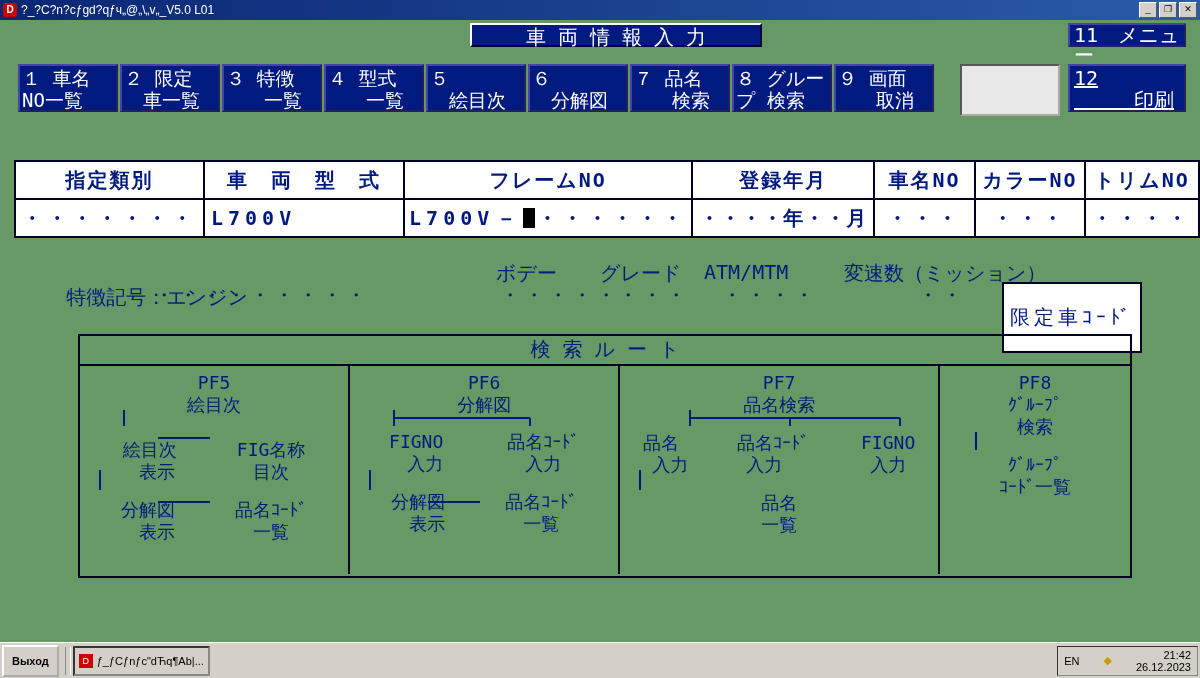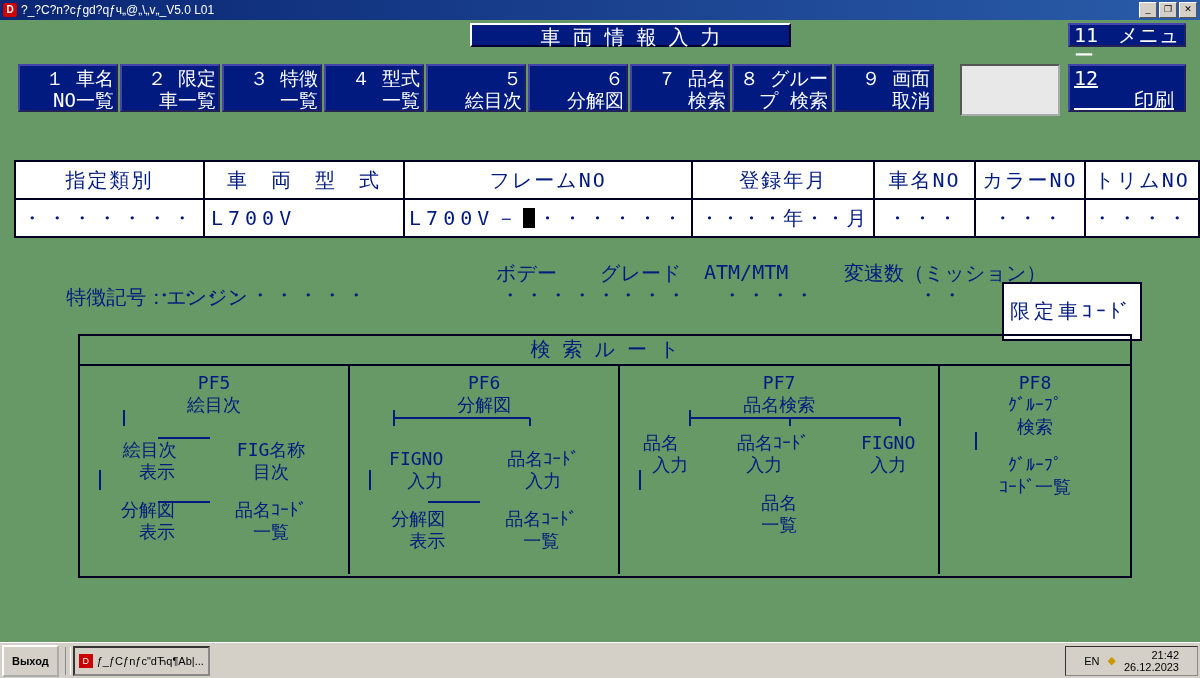--- a/index.html
+++ b/index.html
@@ -44,7 +44,7 @@
   .blue-head {
     position: absolute;
     top: 3px; left: 470px;
-    width: 321px; height: 24px;
+    width: 292px; height: 24px;
     background: #001a80;
     color: #fff;
     text-align: center;

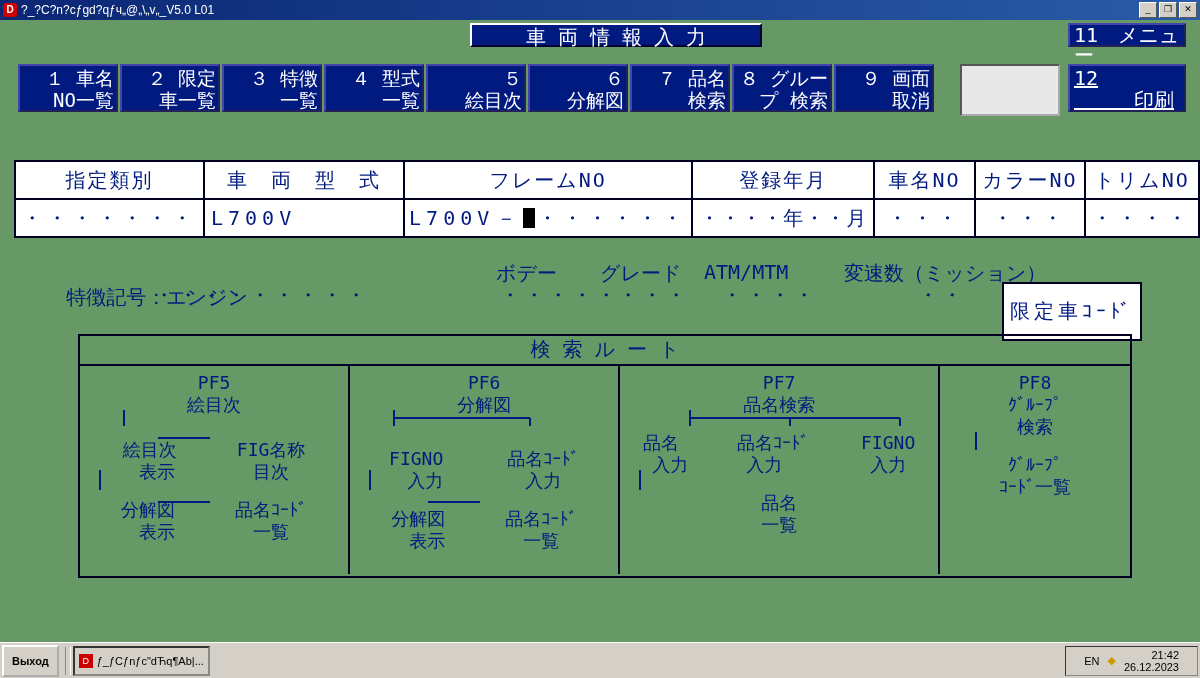--- a/index.html
+++ b/index.html
@@ -62,7 +62,7 @@
     background: #001a80; color: #fff;
     border: 2px outset #4444aa;
     font-size: 19px; line-height: 22px;
-    text-align: right;
+    text-align: left;
     padding: 1px 2px; box-sizing: border-box;
     cursor: pointer; white-space: pre;
   }

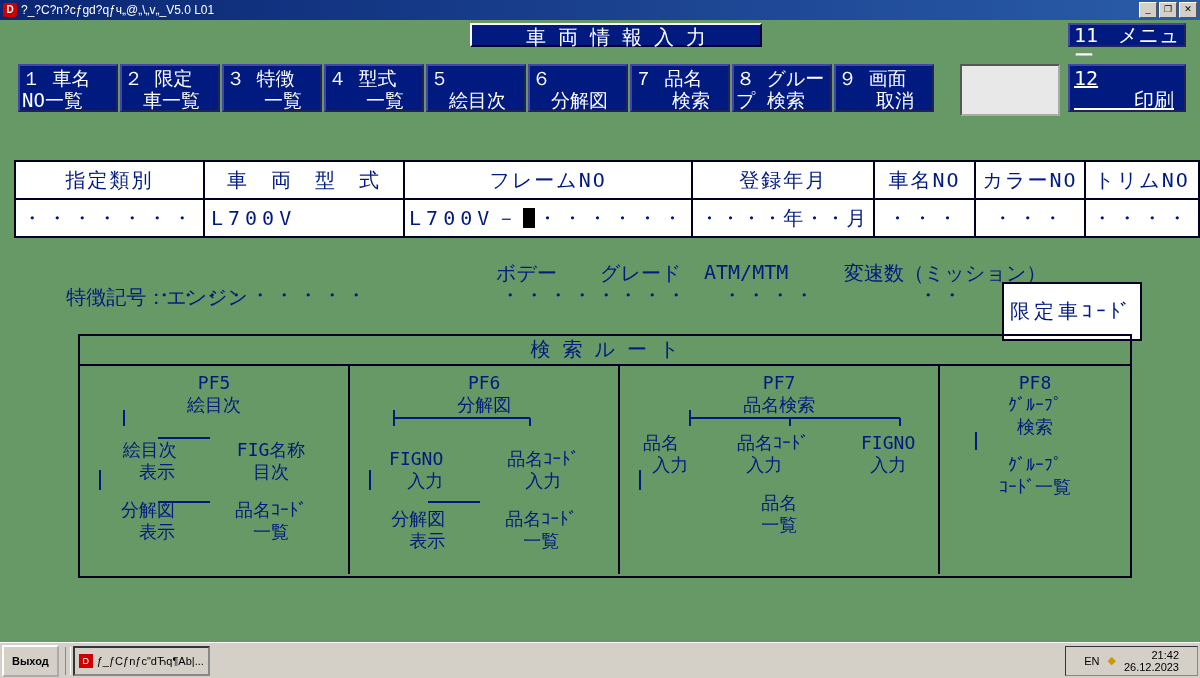--- a/index.html
+++ b/index.html
@@ -98,7 +98,7 @@
     height: 32px;
     text-align: center;
     color: #001a80;
-    font-weight: normal;
+    font-weight: bold;
     letter-spacing: 2px;
     white-space: nowrap;
     padding: 2px 6px;

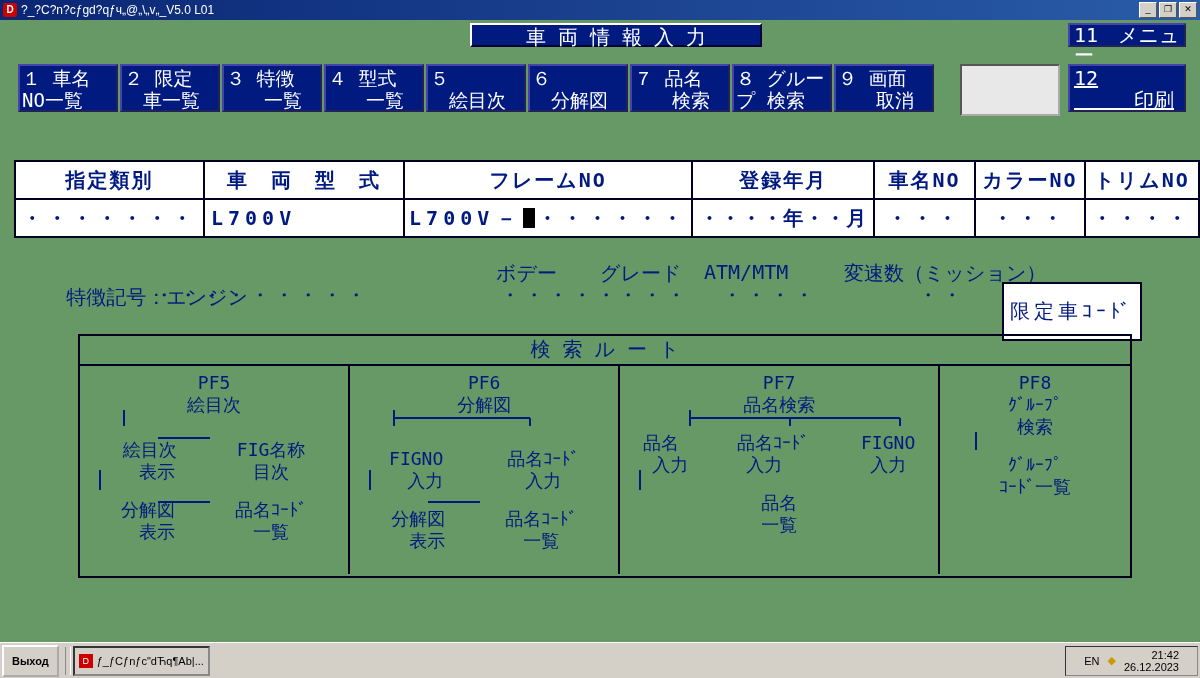--- a/index.html
+++ b/index.html
@@ -121,7 +121,7 @@
     background: #fff;
     border: 2px solid #002;
     color: #001a80;
-    padding: 14px 6px;
+    padding: 20px 6px;
     cursor: pointer;
     letter-spacing: 4px;
   }

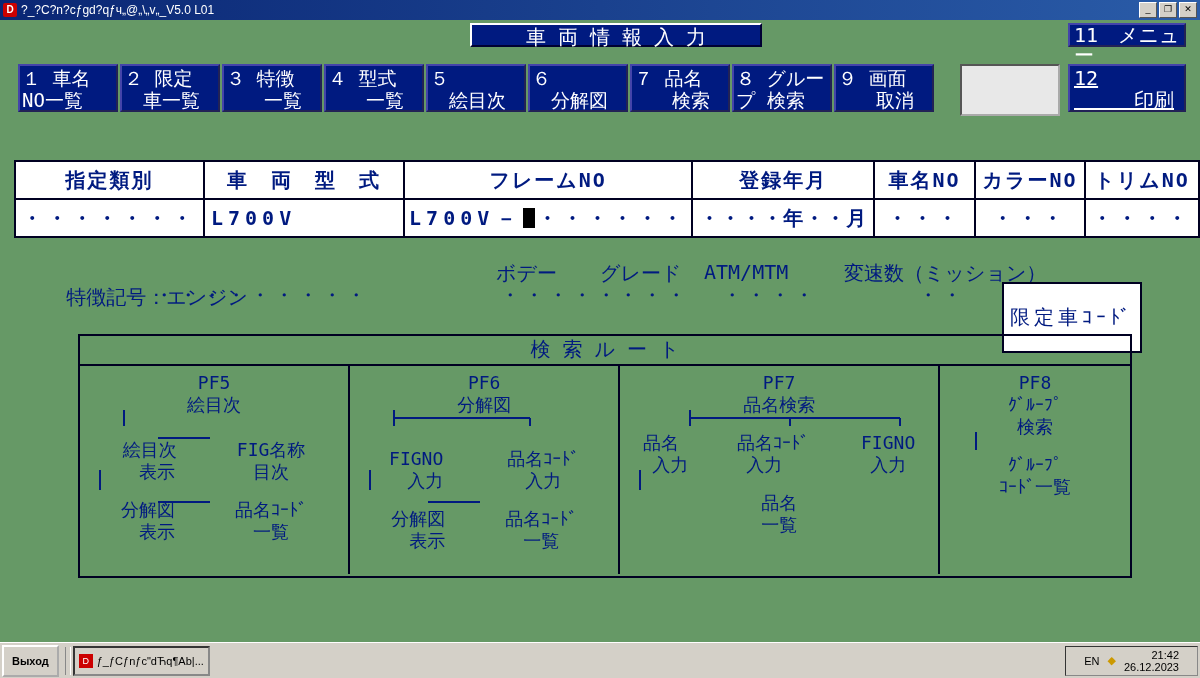--- a/index.html
+++ b/index.html
@@ -323,7 +323,7 @@
         </svg>
         <div class="rc-line">PF6</div>
         <div class="rc-line">分解図</div>
-        <div class="rc-line" style="margin-top:32px">
+        <div class="rc-line" style="margin-top:15px">
           <span>FIGNO</span><span style="display:inline-block;width:64px"></span><span>品名ｺｰﾄﾞ</span>
         </div>
         <div class="rc-line">

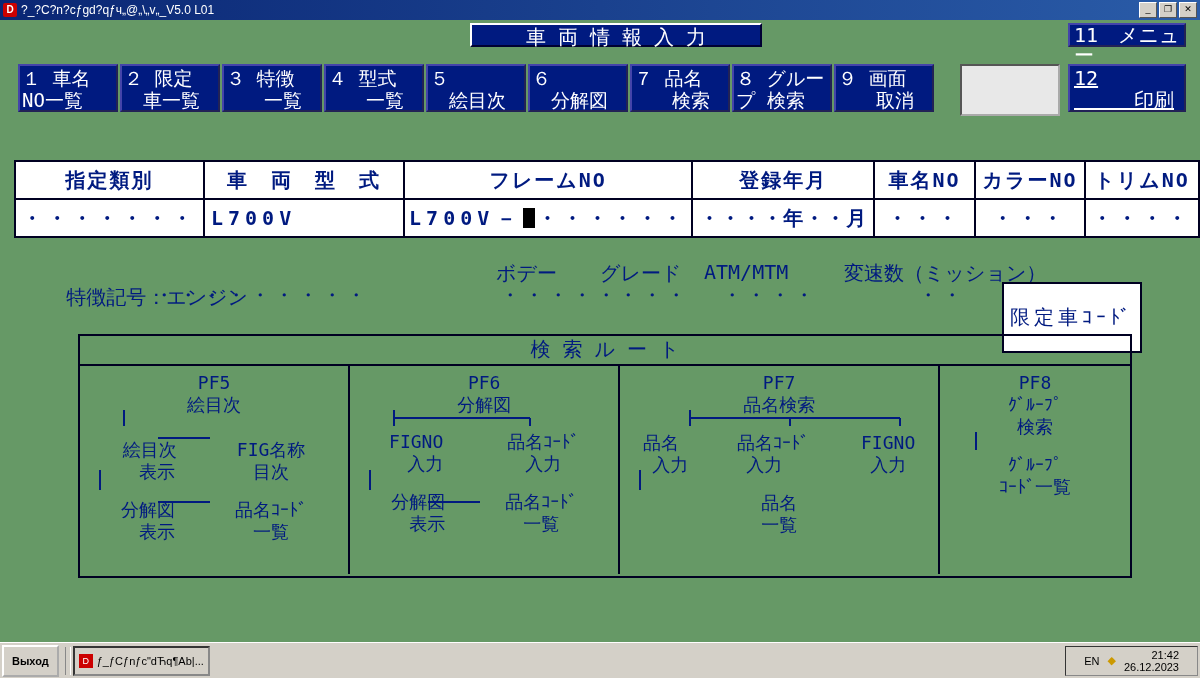--- a/index.html
+++ b/index.html
@@ -188,7 +188,7 @@
   .tray {
     margin-left: auto; height: 28px;
     border: 1px inset #888;
-    display: flex; align-items: center; padding: 0 18px; gap: 8px;
+    display: flex; align-items: center; padding: 0 6px; gap: 24px;
   }
   .tray-time { text-align: right; line-height: 12px; font-size: 11px; }
   svg.conn { position:absolute; top:0; left:0; pointer-events:none; }

